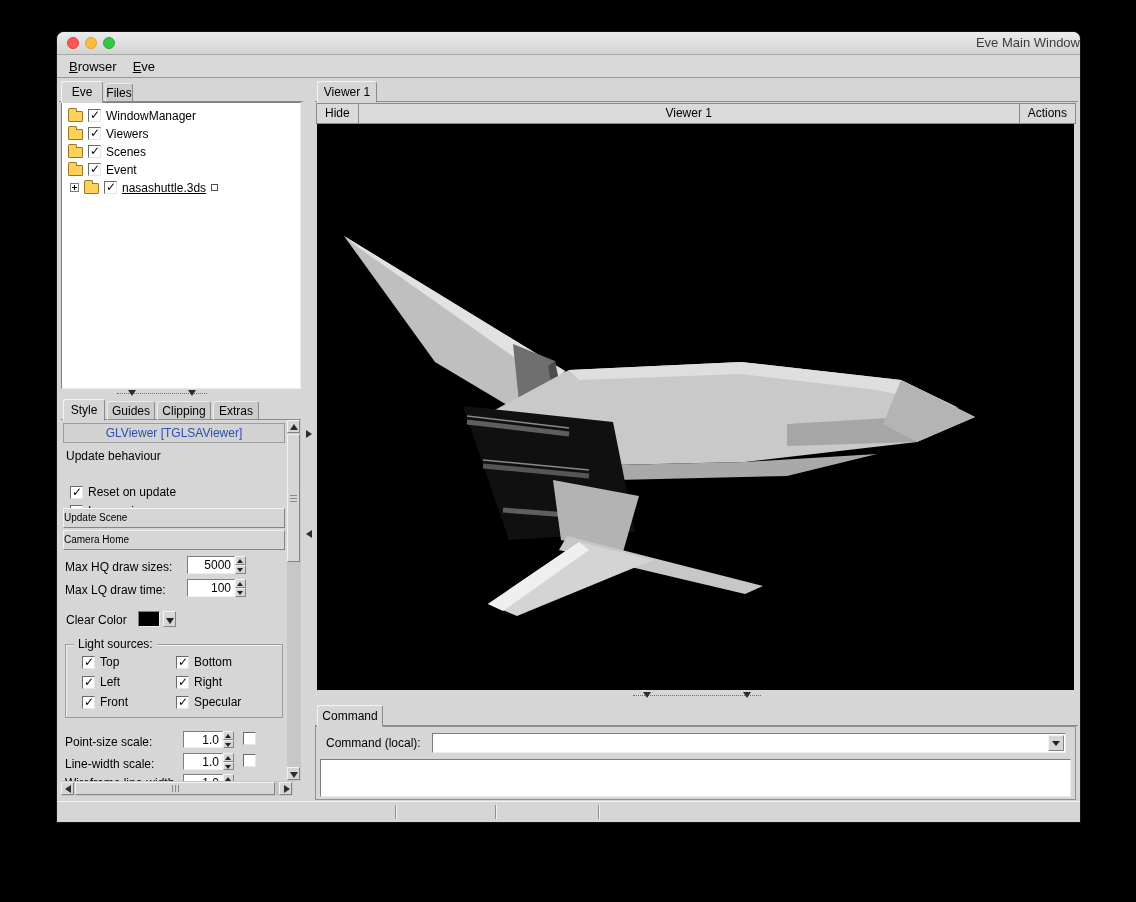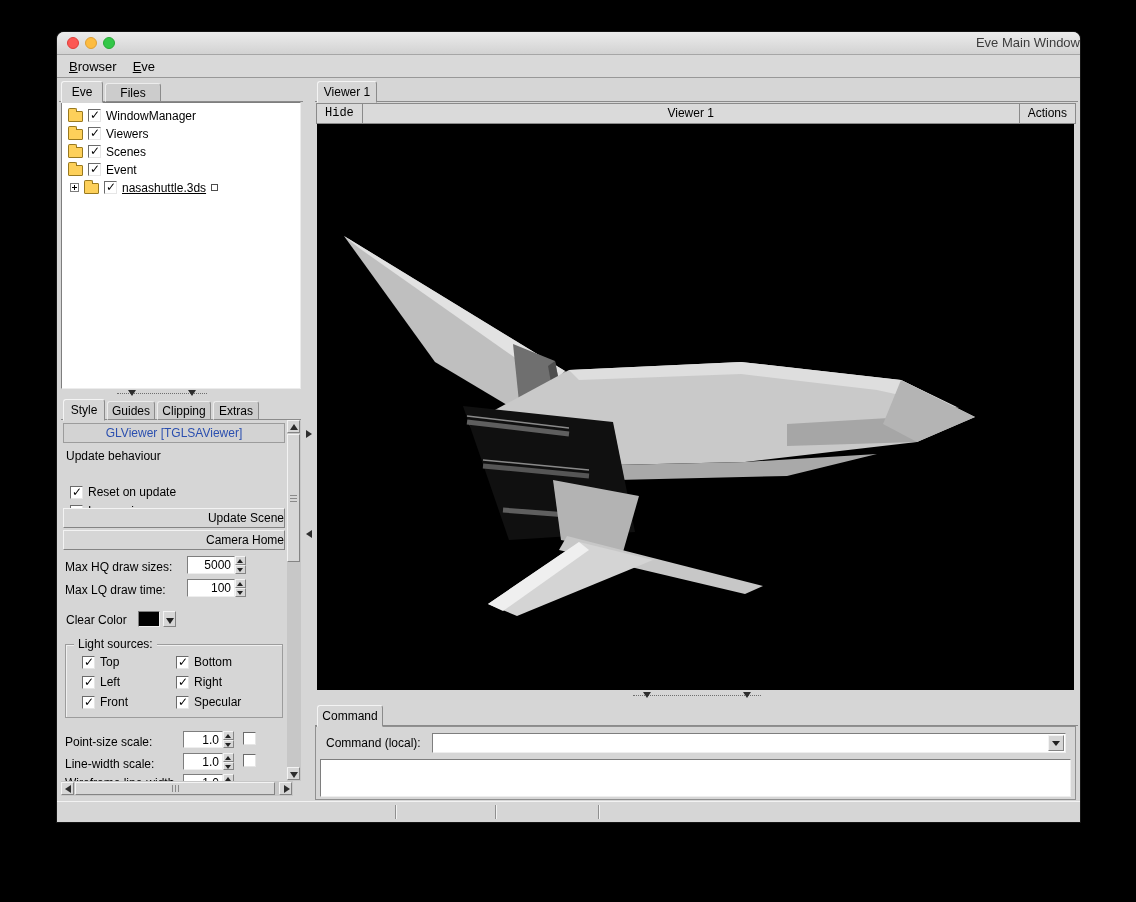--- a/index.html
+++ b/index.html
@@ -117,7 +117,7 @@
 
     <div class="tabstrip" style="left:2px; top:48px; width:244px; height:22px;">
       <div class="tab active" style="left:2px; top:1px; width:42px; height:22px; line-height:21px;">Eve</div>
-      <div class="tab inactive" style="left:46px; top:3px; width:56px; height:19px; line-height:18px;">Files</div>
+      <div class="tab inactive" style="left:46px; top:3px; width:28px; height:19px; line-height:18px;">Files</div>
     </div>
 
     <div class="treeframe" style="left:4px; top:70px; width:240px; height:287px;">

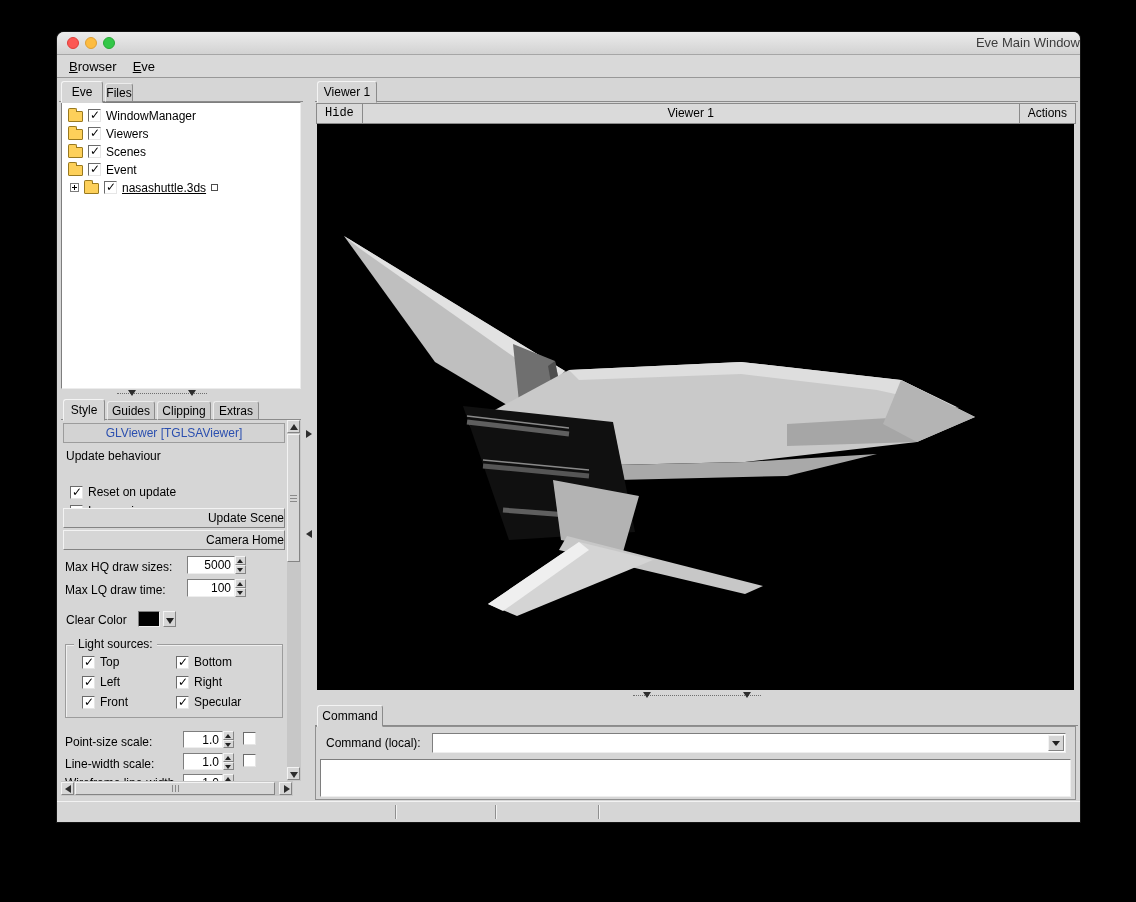--- a/index.html
+++ b/index.html
@@ -79,7 +79,7 @@
   
   .vheader { position:absolute; background:#dadada; border:1px solid #8a8a8a; display:flex; font-size:12px; }
   .hd-btn { line-height:19px; padding:0 8px; }
-  .hd-btn.left { border-right:1px solid #8a8a8a;font-family:Liberation Mono, monospace; }
+  .hd-btn.left { border-right:1px solid #8a8a8a; }
   .hd-btn.right { border-left:1px solid #8a8a8a; }
   .hd-title { flex:1; text-align:center; line-height:19px; }
   .viewport { position:absolute; background:#000; overflow:hidden; }

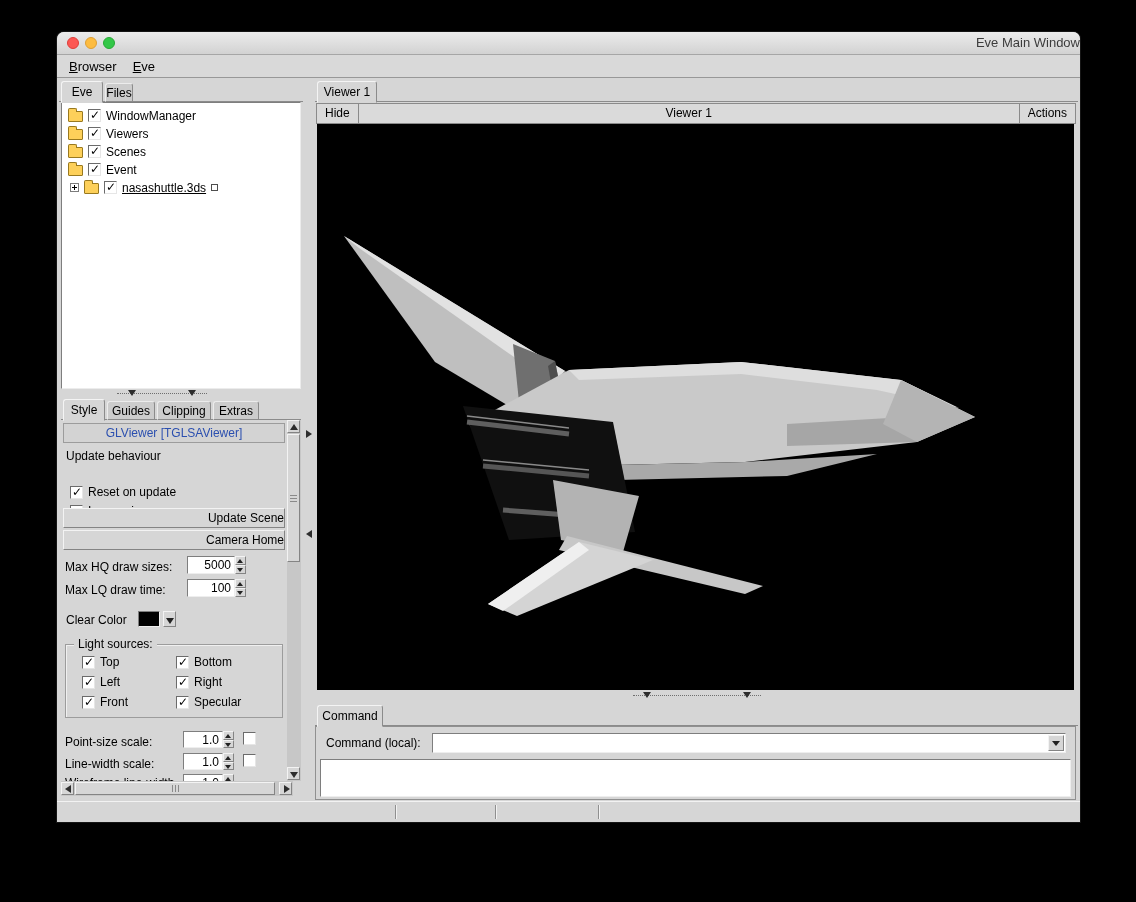--- a/index.html
+++ b/index.html
@@ -52,7 +52,7 @@
   .dotline { position:absolute; border-top:1px dotted #6f6f6f; }
 
   
-  .btn { position:absolute; font-size:12px; text-align:right; color:#000;
+  .btn { position:absolute; font-size:10px; text-align:left; color:#000;
          background:#d6d6d6; border:1px solid; border-color:#f3f3f3 #848484 #848484 #f3f3f3; }
   .lbl { position:absolute; font-size:12px; color:#000; white-space:nowrap; }
   .glbox { position:absolute; border:1px solid #9c9c9c; background:#d3d3d3; text-align:center; font-size:12px; }

